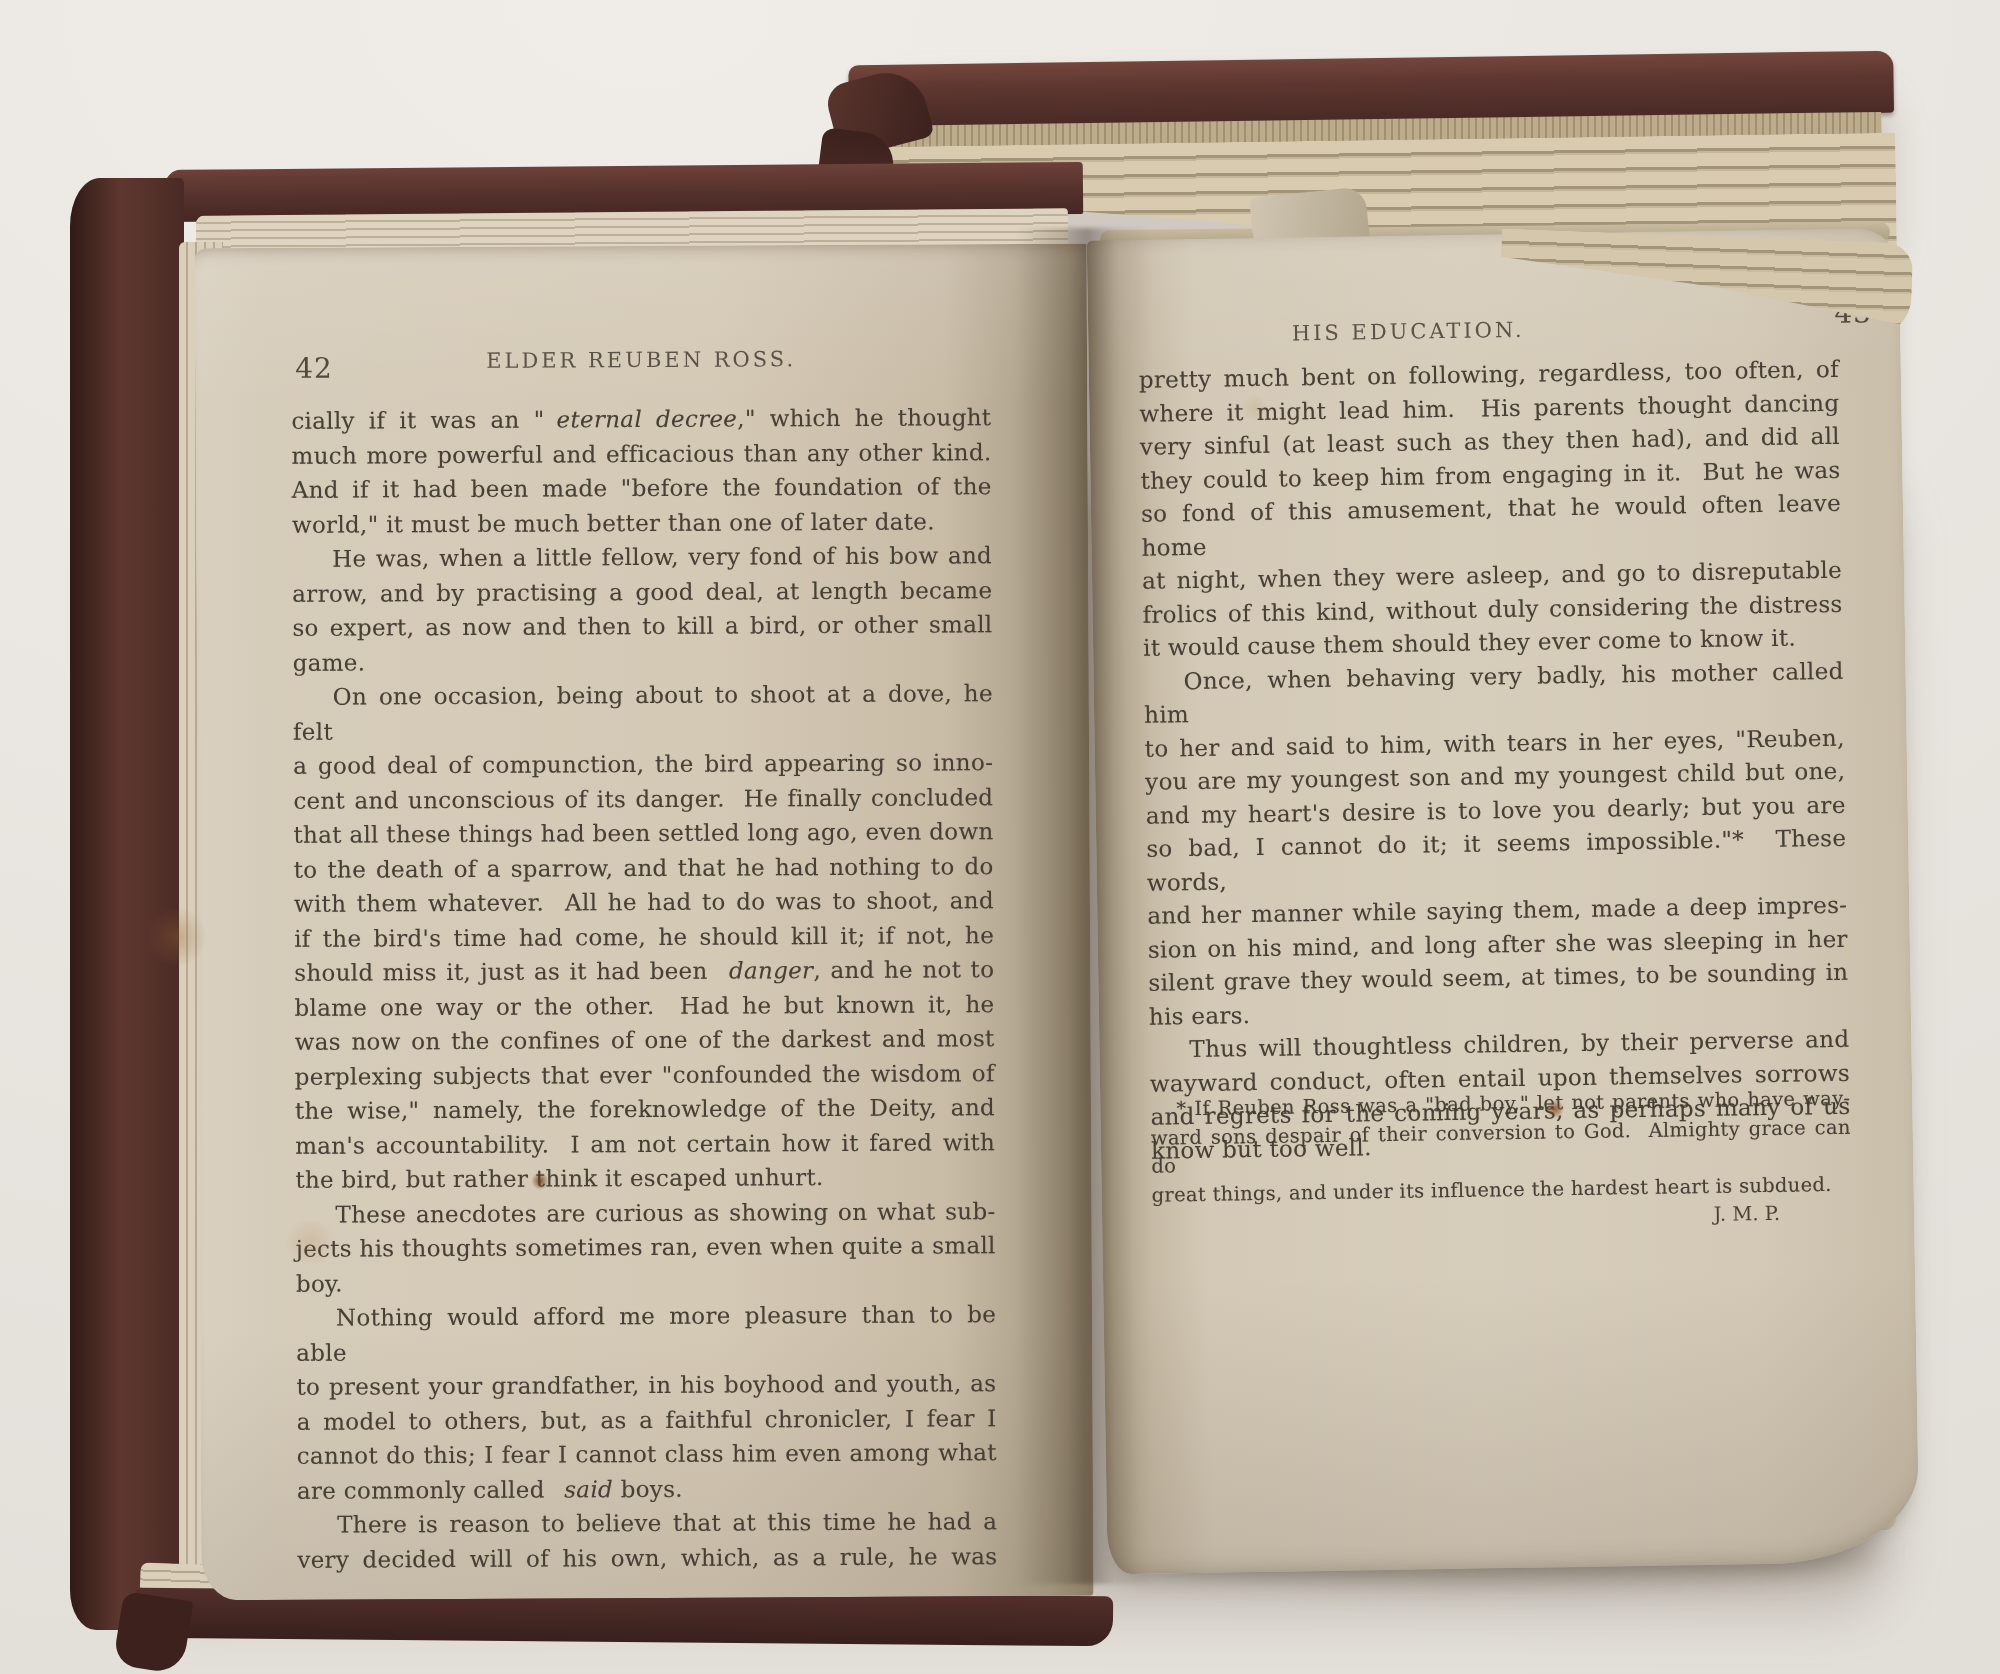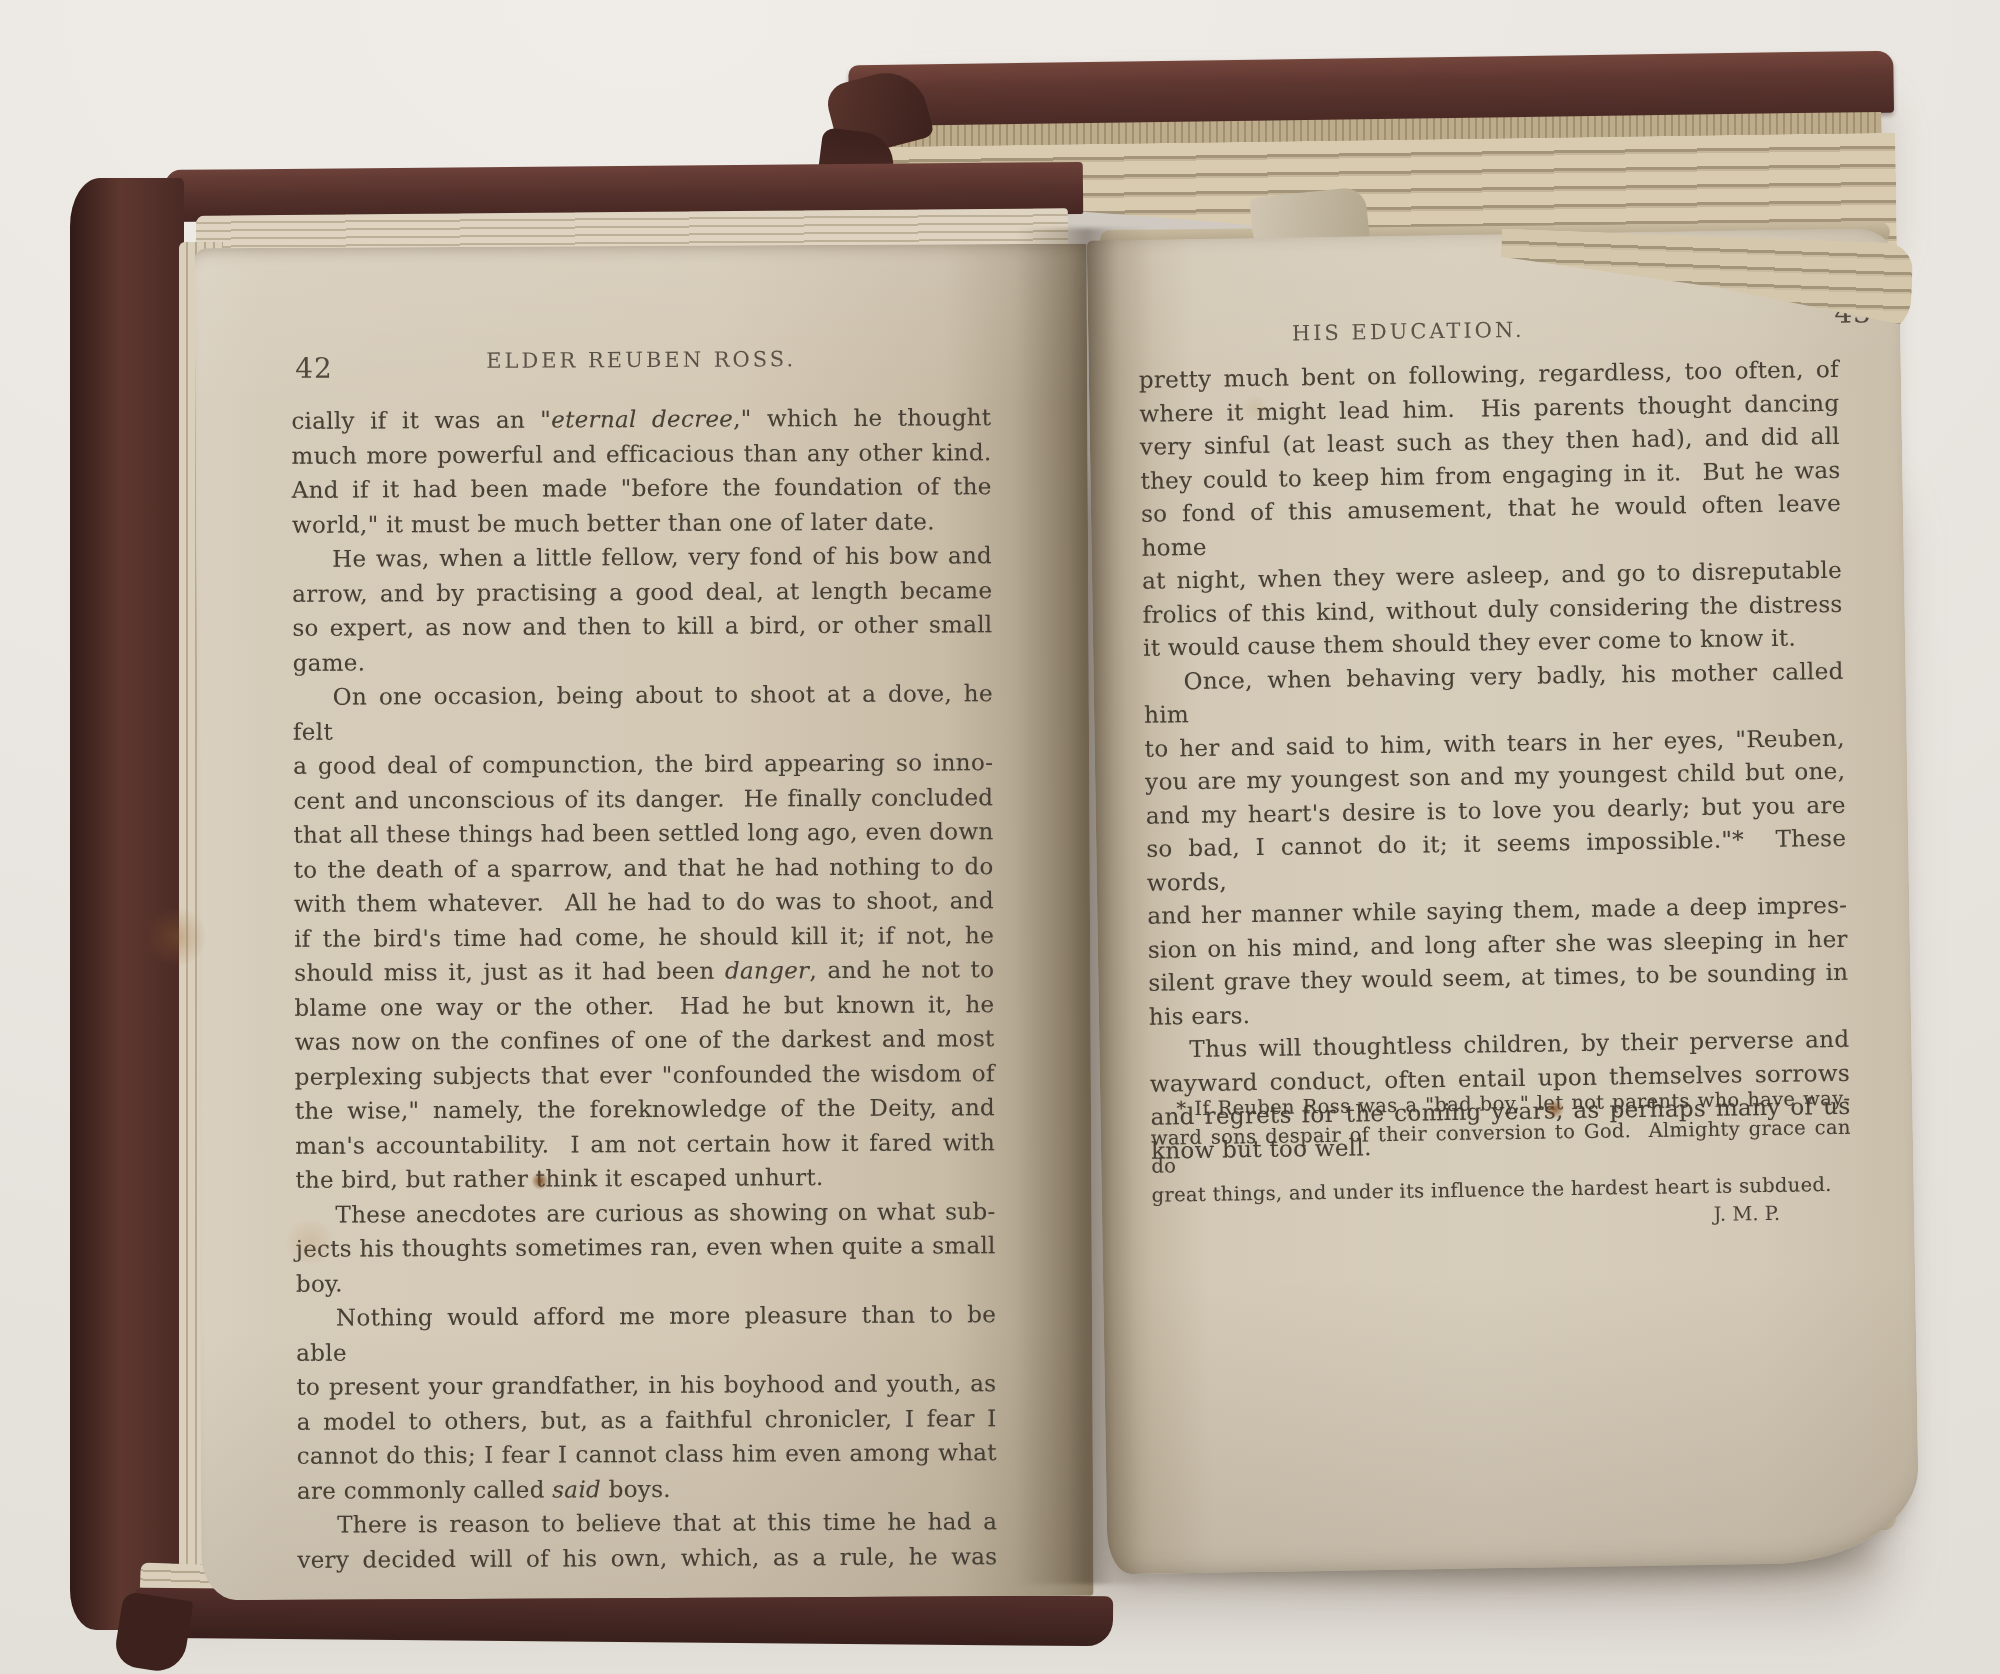--- a/index.html
+++ b/index.html
@@ -110,7 +110,7 @@
   .rp-body .line { line-height: 33.5px; }
   .line.indent { text-indent: 40px; }
   .line.last { text-align-last: left; }
-  .line em { font-style: italic; }
+  .line em { font-style: italic; margin-left: 12px; }
 
   .footnote { position: absolute; left: 50px; top: 856px; width: 700px; }
   .footnote .line { font-size: 19.5px; line-height: 28.5px; }

